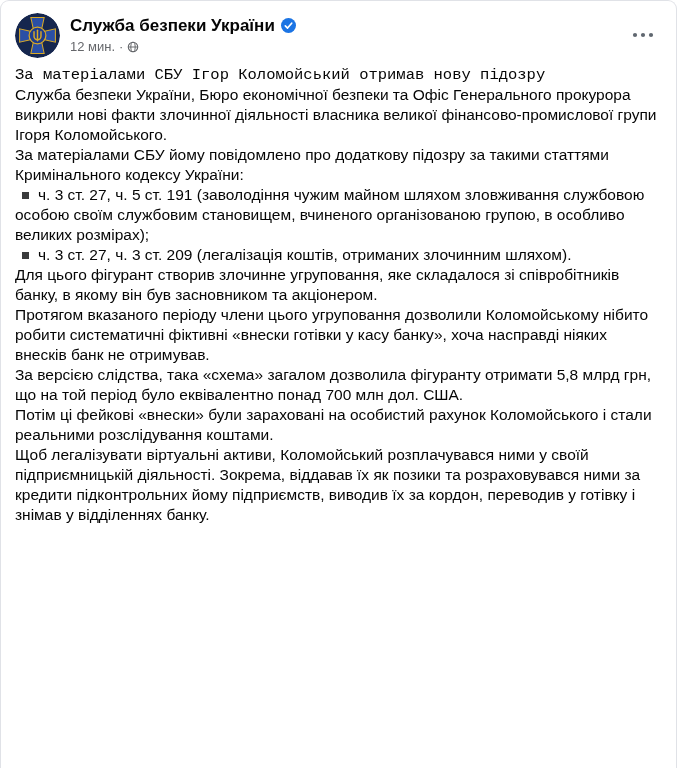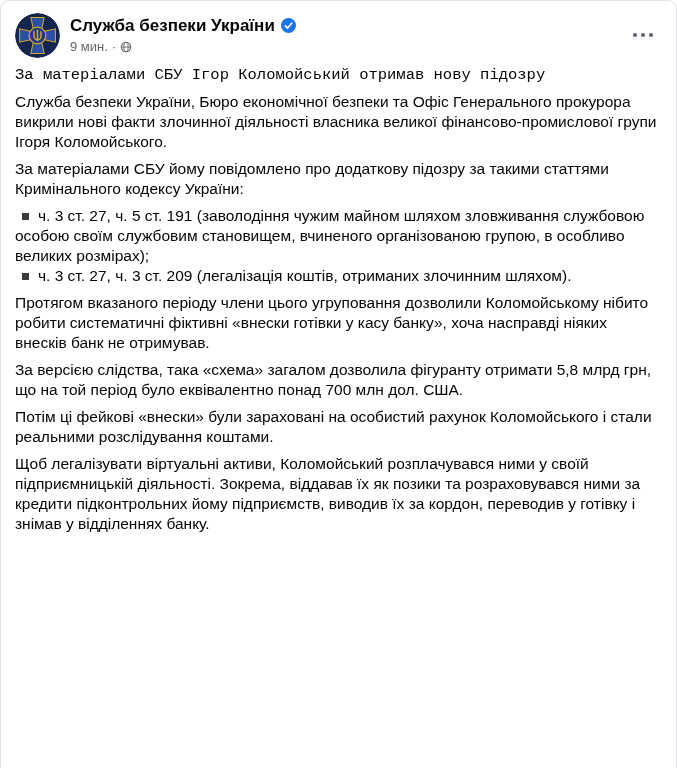--- a/index.html
+++ b/index.html
@@ -102,7 +102,7 @@
         </svg>
       </div>
       <div class="time-row">
-        <span class="time-link">9 мин.</span>
+        <span class="time-link">12 мин.</span>
         <span>·</span>
         <svg class="globe" viewBox="0 0 16 16" aria-hidden="true">
           <circle cx="8" cy="8" r="6.3" fill="none" stroke="#65676b" stroke-width="1.5"></circle>

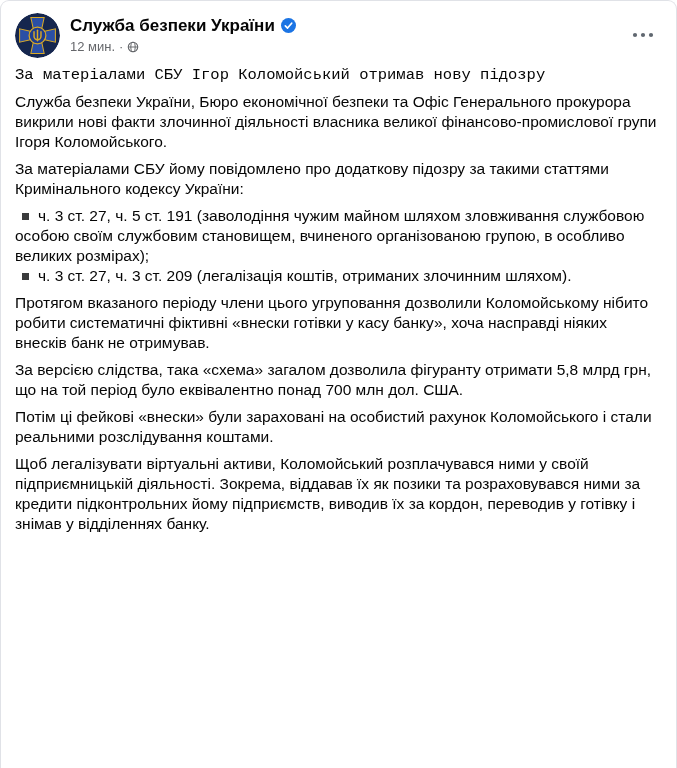--- a/index.html
+++ b/index.html
@@ -61,7 +61,7 @@
     font-size: 15.5px;
     line-height: 20px;
   }
-  .blk { margin-top: 7px; }
+  .blk { }
   .blk:first-child { margin-top: 0; font-family: Liberation Mono, monospace; }
   .bullet + .bullet { margin-top: 0; }
   .bullet-square {

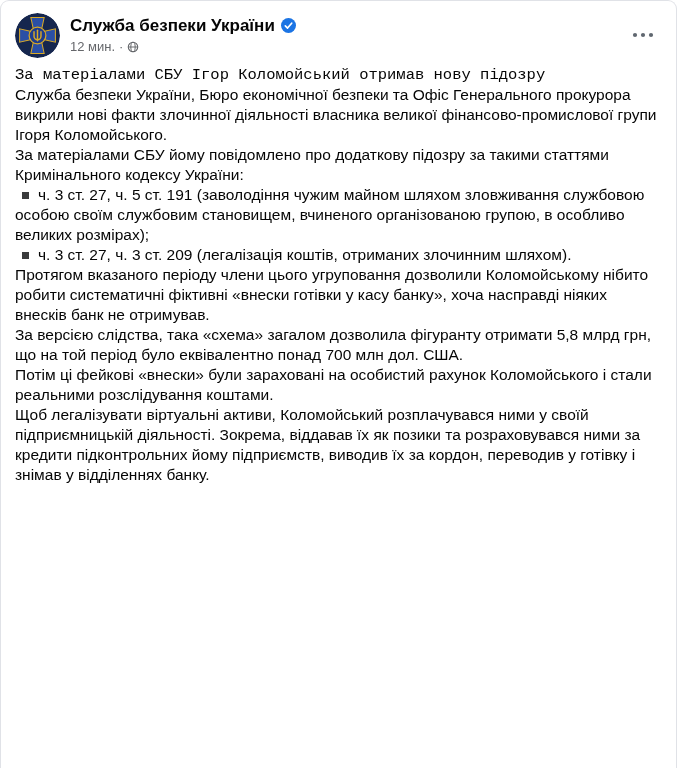--- a/index.html
+++ b/index.html
@@ -129,6 +129,7 @@
     <div class="blk bullet"><span class="bullet-square"></span><span>ч. 3 ст. 27, ч. 5 ст. 191 (заволодіння чужим майном шляхом зловживання службовою особою своїм службовим становищем, вчиненого організованою групою, в особливо великих розмірах);</span></div>
     <div class="blk bullet"><span class="bullet-square"></span><span>ч. 3 ст. 27, ч. 3 ст. 209 (легалізація коштів, отриманих злочинним шляхом).</span></div>
 
+    <div class="blk">Для цього фігурант створив злочинне угруповання, яке складалося зі співробітників банку, в якому він був засновником та акціонером.</div>
     <div class="blk">Протягом вказаного періоду члени цього угруповання дозволили Коломойському нібито робити систематичні фіктивні «внески готівки у касу банку», хоча насправді ніяких внесків банк не отримував.</div>
     <div class="blk">За версією слідства, така «схема» загалом дозволила фігуранту отримати 5,8 млрд грн, що на той період було еквівалентно понад 700 млн дол. США.</div>
     <div class="blk">Потім ці фейкові «внески» були зараховані на особистий рахунок Коломойського і стали реальними розслідування коштами.</div>

